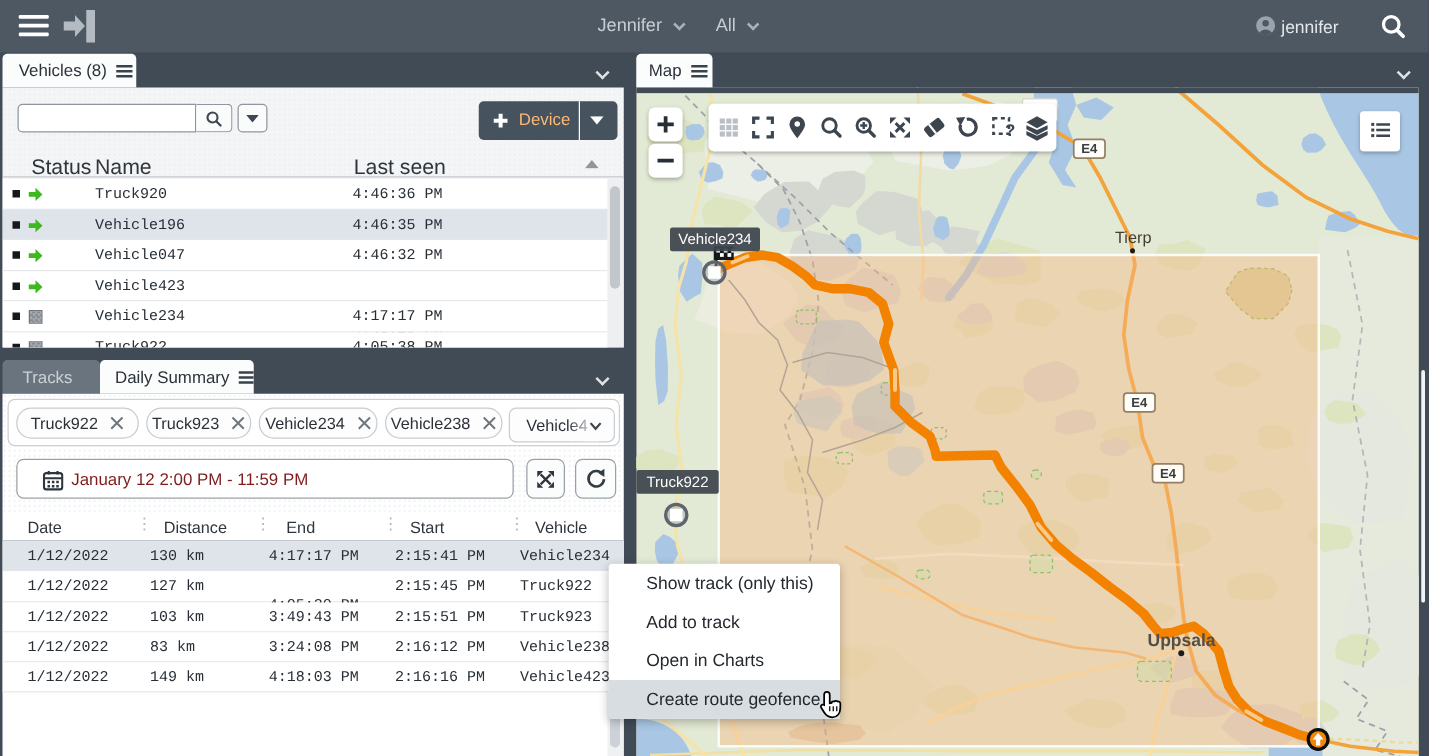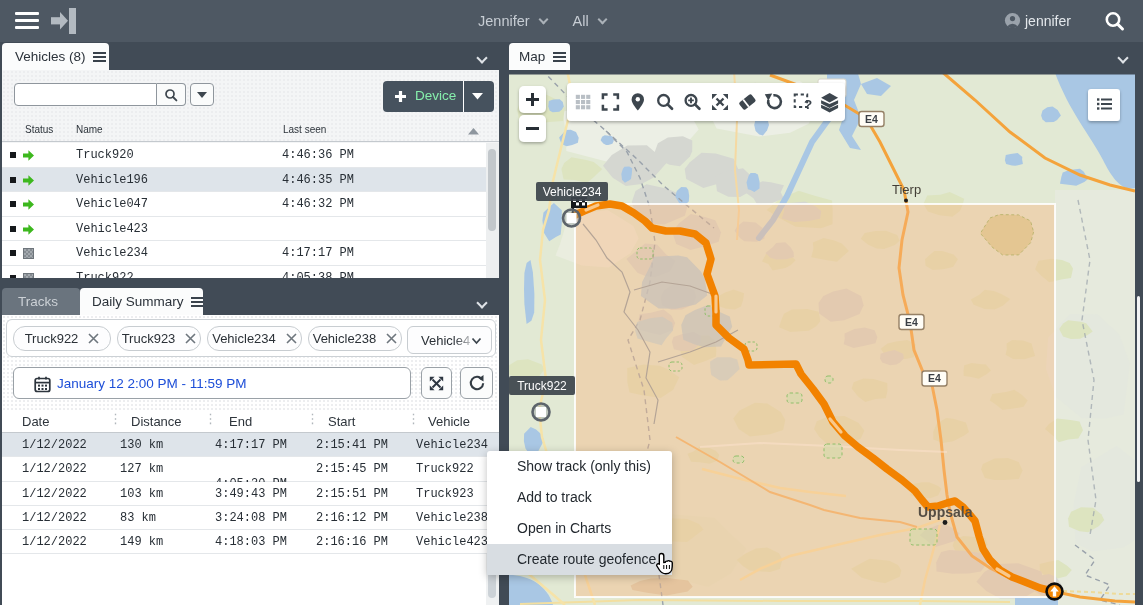--- a/index.html
+++ b/index.html
@@ -69,7 +69,7 @@
     </div>
   </div>
 
-  <div class="abs" style="left:381px;top:11px;width:111px;height:31px;background:#46525e;border-radius:4px;color:#86efac;text-decoration:underline;">
+  <div class="abs" style="left:381px;top:11px;width:111px;height:31px;background:#46525e;border-radius:4px;color:#fdba74;text-decoration:underline;">
     <svg class="abs" style="left:11px;top:9px;" width="13" height="13" viewBox="0 0 13 13">
         <path d="M6.5 1 V12 M1 6.5 H12" stroke="#fff" stroke-width="3.2"></path>
       </svg>

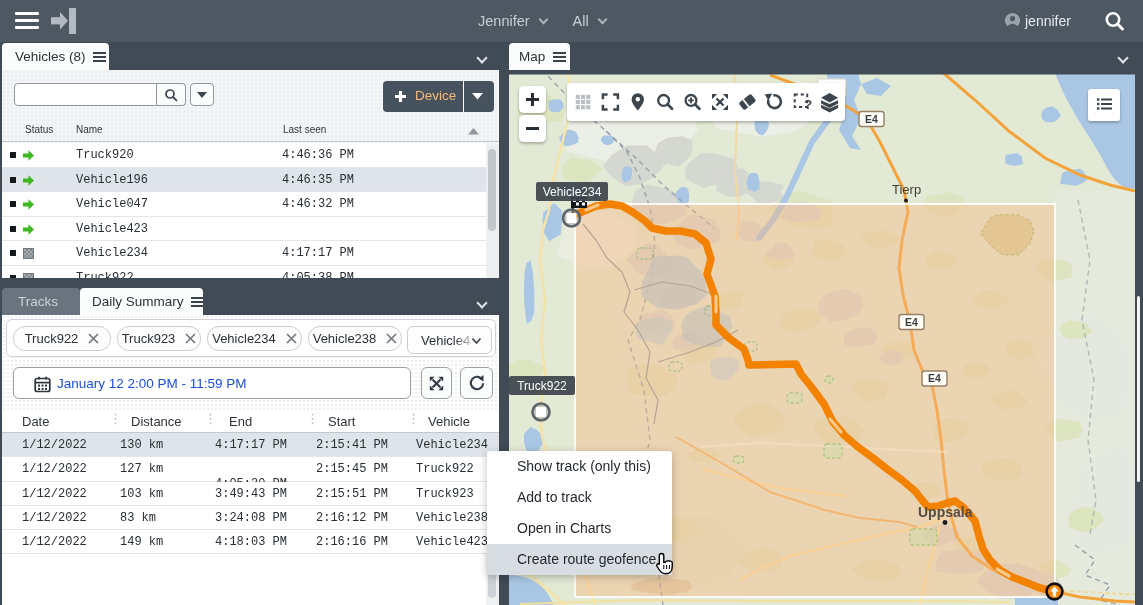--- a/index.html
+++ b/index.html
@@ -80,7 +80,7 @@
       </svg>
   </div>
 
-  <div class="abs" style="left:0;top:50px;width:497px;height:22px;font-size:10px;color:#2e353c;border-bottom:1px solid #c4c9ce;">
+  <div class="abs" style="left:0;top:50px;width:497px;height:22px;font-size:17px;color:#2e353c;border-bottom:1px solid #c4c9ce;">
     <span class="abs" style="left:23px;top:4px;">Status</span>
     <span class="abs" style="left:74px;top:4px;">Name</span>
     <span class="abs" style="left:281px;top:4px;">Last seen</span>

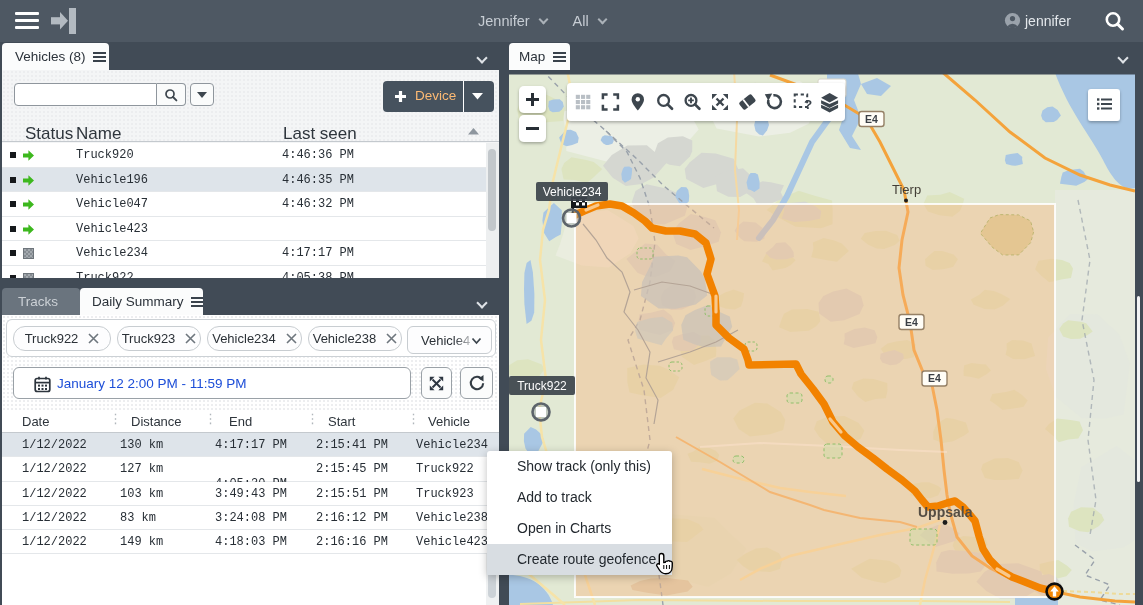--- a/index.html
+++ b/index.html
@@ -182,7 +182,7 @@
           <rect x="11" y="12" width="2" height="2"></rect>
         </g>
       </svg>
-      <span class="abs" style="left:43px;top:8px;font-size:13.5px;color:#1d4ed8;">January 12 2:00 PM - 11:59 PM</span>
+      <span class="abs" style="left:43px;top:8px;font-size:13.5px;color:#7f1d1d;">January 12 2:00 PM - 11:59 PM</span>
     </div>
     <div class="abs" style="left:419px;top:52px;width:31px;height:32px;background:#fbfcfc;border:1px solid #9aa1a7;border-radius:6px;display:flex;align-items:center;justify-content:center;">
       <svg width="17" height="17" viewBox="0 0 17 17">

